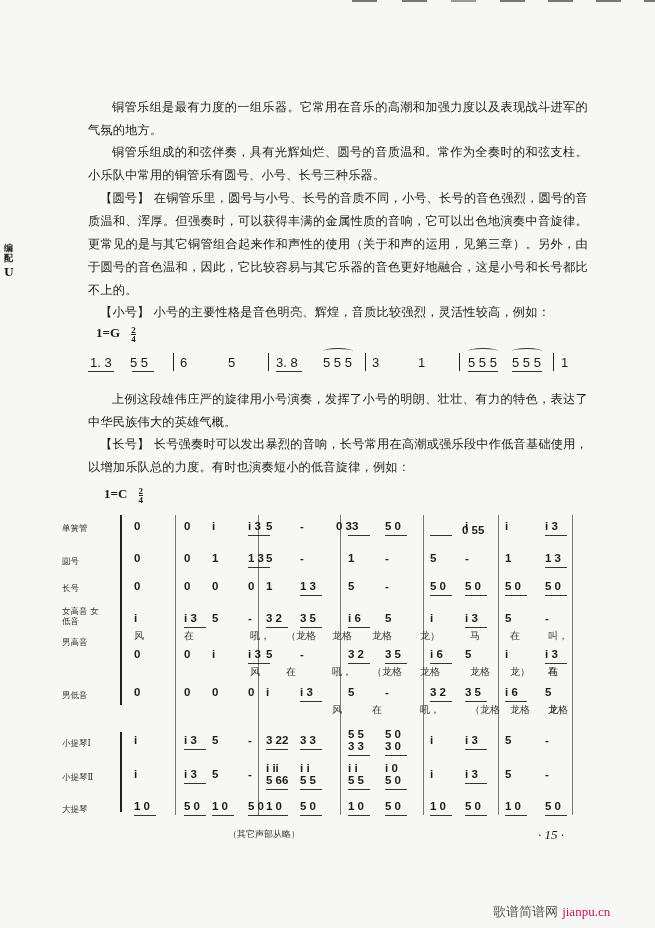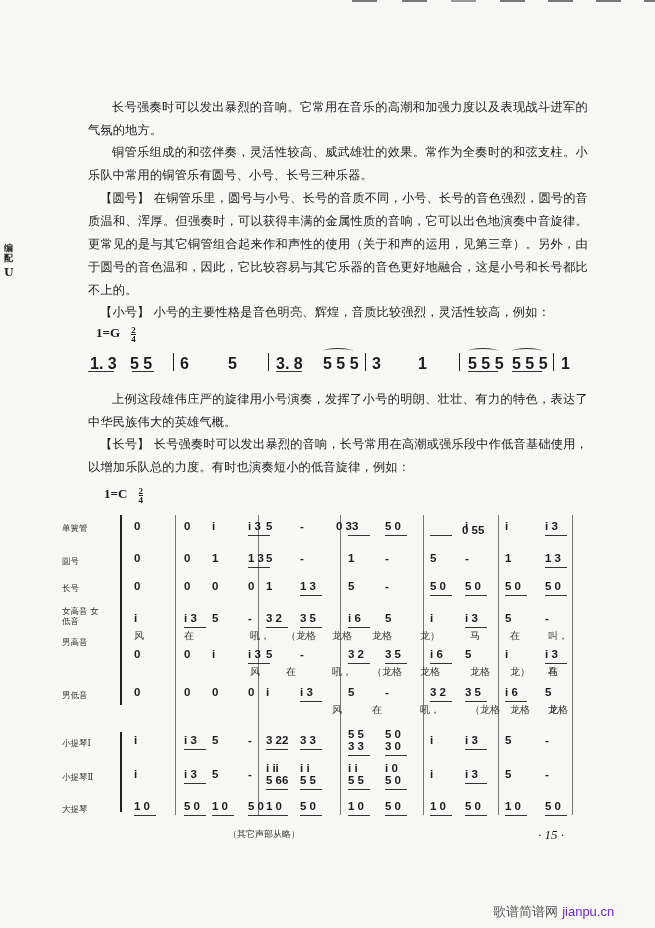--- a/index.html
+++ b/index.html
@@ -40,7 +40,7 @@
 <div class="side" style="top:243px;">编配</div>
 <div class="side" style="top:268px;font-size:11px;">U</div>
 
-<div class="para" style="top:96px;text-indent:24px;">长号强奏时可以发出暴烈的音响。它常用在音乐的高潮和加强力度以及表现战斗进军的气氛的地方。</div>
+<div class="para" style="top:96px;text-indent:24px;">铜管乐组是最有力度的一组乐器。它常用在音乐的高潮和加强力度以及表现战斗进军的气氛的地方。</div>
 <div class="para" style="top:141px;text-indent:24px;">铜管乐组成的和弦伴奏，灵活性较高、威武雄壮的效果。常作为全奏时的和弦支柱。小乐队中常用的铜管乐有圆号、小号、长号三种乐器。</div>
 <div class="para" style="top:187px;text-indent:12px;">【圆号】 在铜管乐里，圆号与小号、长号的音质不同，小号、长号的音色强烈，圆号的音质温和、浑厚。但强奏时，可以获得丰满的金属性质的音响，它可以出色地演奏中音旋律。更常见的是与其它铜管组合起来作和声性的使用（关于和声的运用，见第三章）。另外，由于圆号的音色温和，因此，它比较容易与其它乐器的音色更好地融合，这是小号和长号都比不上的。</div>
 <div class="para" style="top:301px;text-indent:12px;">【小号】 小号的主要性格是音色明亮、辉煌，音质比较强烈，灵活性较高，例如：</div>

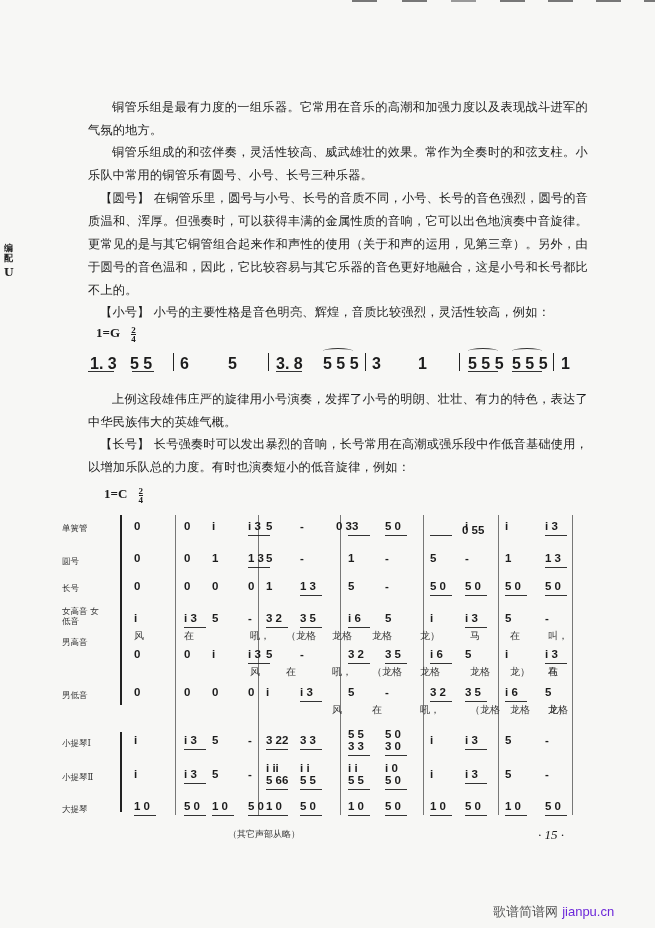--- a/index.html
+++ b/index.html
@@ -41,7 +41,7 @@
 <div class="side" style="top:268px;font-size:11px;">U</div>
 
 <div class="para" style="top:96px;text-indent:24px;">铜管乐组是最有力度的一组乐器。它常用在音乐的高潮和加强力度以及表现战斗进军的气氛的地方。</div>
-<div class="para" style="top:141px;text-indent:24px;">铜管乐组成的和弦伴奏，灵活性较高、威武雄壮的效果。常作为全奏时的和弦支柱。小乐队中常用的铜管乐有圆号、小号、长号三种乐器。</div>
+<div class="para" style="top:141px;text-indent:24px;">铜管乐组成的和弦伴奏，具有光辉灿烂、圆号的音质温和。常作为全奏时的和弦支柱。小乐队中常用的铜管乐有圆号、小号、长号三种乐器。</div>
 <div class="para" style="top:187px;text-indent:12px;">【圆号】 在铜管乐里，圆号与小号、长号的音质不同，小号、长号的音色强烈，圆号的音质温和、浑厚。但强奏时，可以获得丰满的金属性质的音响，它可以出色地演奏中音旋律。更常见的是与其它铜管组合起来作和声性的使用（关于和声的运用，见第三章）。另外，由于圆号的音色温和，因此，它比较容易与其它乐器的音色更好地融合，这是小号和长号都比不上的。</div>
 <div class="para" style="top:301px;text-indent:12px;">【小号】 小号的主要性格是音色明亮、辉煌，音质比较强烈，灵活性较高，例如：</div>
 

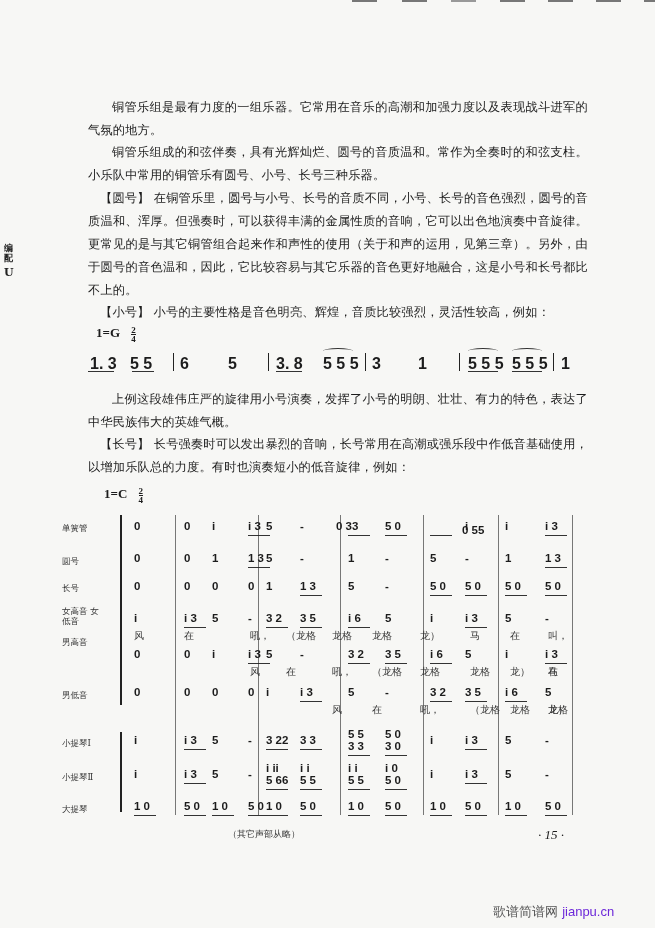--- a/index.html
+++ b/index.html
@@ -12,7 +12,7 @@
   .frac{display:inline-block;vertical-align:middle;text-align:center;font-size:9px;line-height:8px;margin-left:8px;}
   .frac span{display:block;}
   .frac span.top{border-bottom:1px solid #222;}
-  .mel{position:absolute;top:355px;left:88px;width:480px;height:30px;font-family:"Liberation Sans",sans-serif;font-weight:bold;font-size:16px;}
+  .mel{position:absolute;top:355px;left:88px;width:480px;height:30px;font-family:"Liberation Sans",sans-serif;font-weight:normal;font-size:13px;}
   .mel .t{position:absolute;top:0;}
   .bar{position:absolute;width:1px;background:#222;}
   .ul{position:absolute;height:1px;background:#333;}

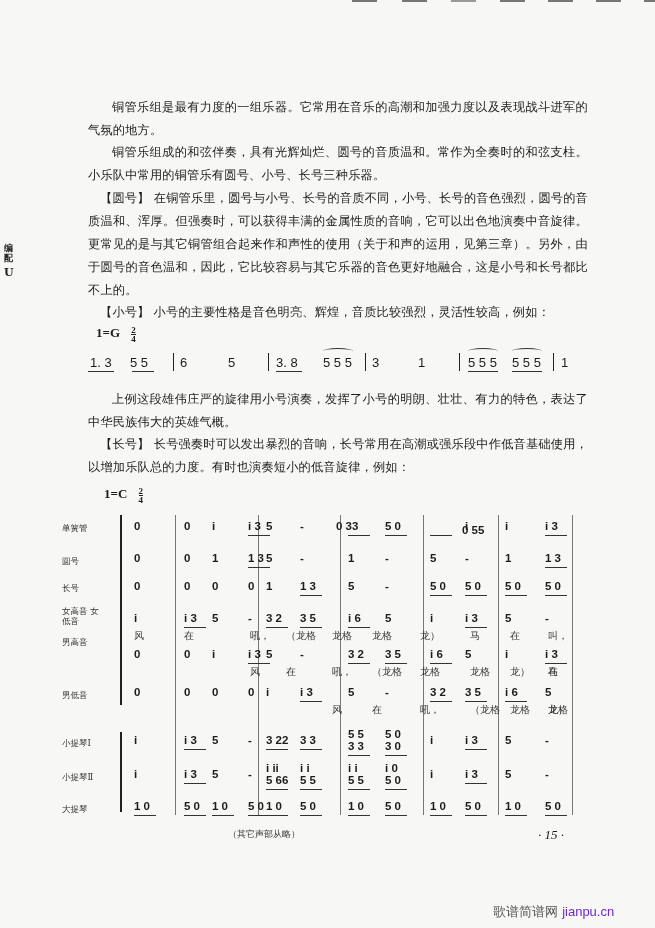--- a/index.html
+++ b/index.html
@@ -23,7 +23,7 @@
   .pg{position:absolute;left:538px;top:827px;font-family:"Liberation Serif",serif;font-style:italic;font-size:13px;}
   .note{position:absolute;left:228px;top:828px;font-size:9px;color:#333;}
   .wm{position:absolute;left:493px;top:903px;font-size:13px;color:#555;}
-  .wm .en{color:#6d28d9;font-family:Liberation Sans, sans-serif;}
+  .wm .en{color:#be185d;font-family:Liberation Serif, serif;}
   .slur{position:absolute;border-top:1px solid #333;border-radius:50% 50% 0 0;height:5px;}
 </style>
 </head>

